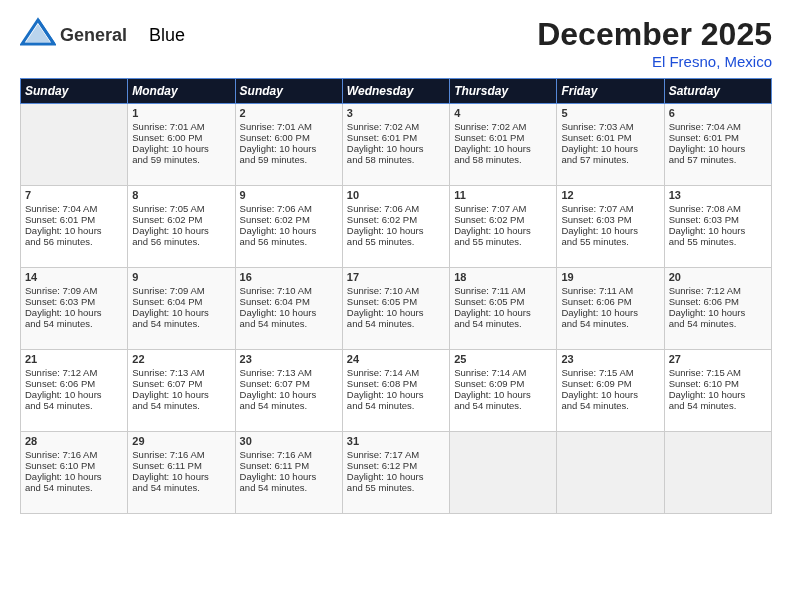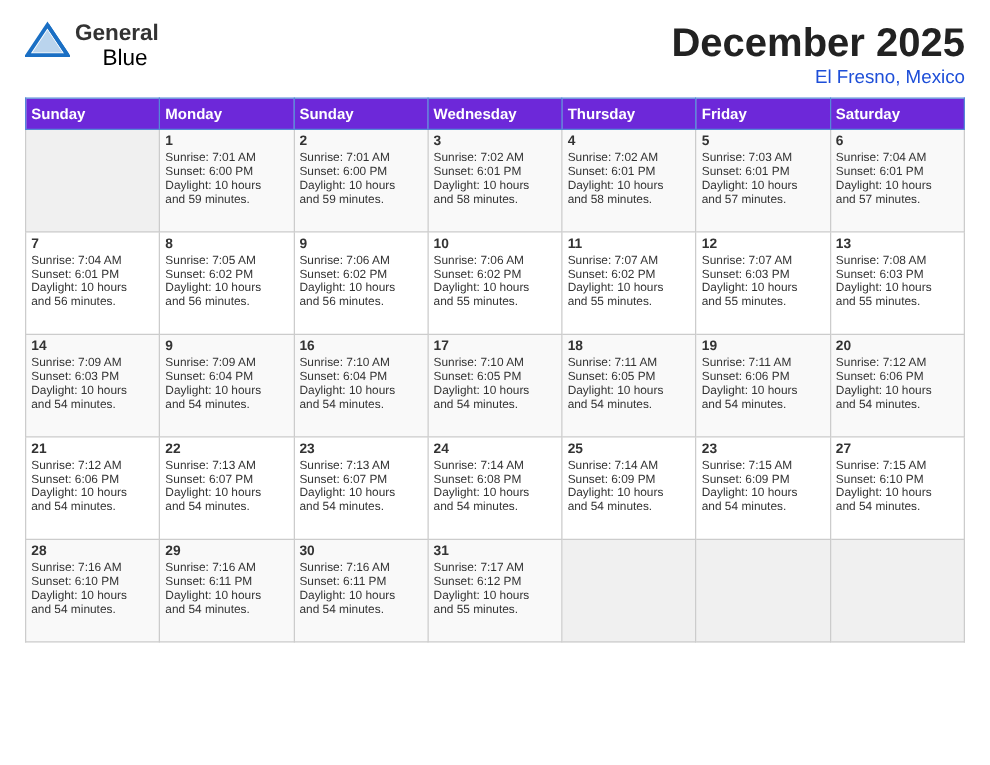--- a/index.html
+++ b/index.html
@@ -26,7 +26,6 @@
     }
     .logo-text {
       display: flex;
-      flex-direction: column;
       line-height: 1.1;
     }
     .logo-general {

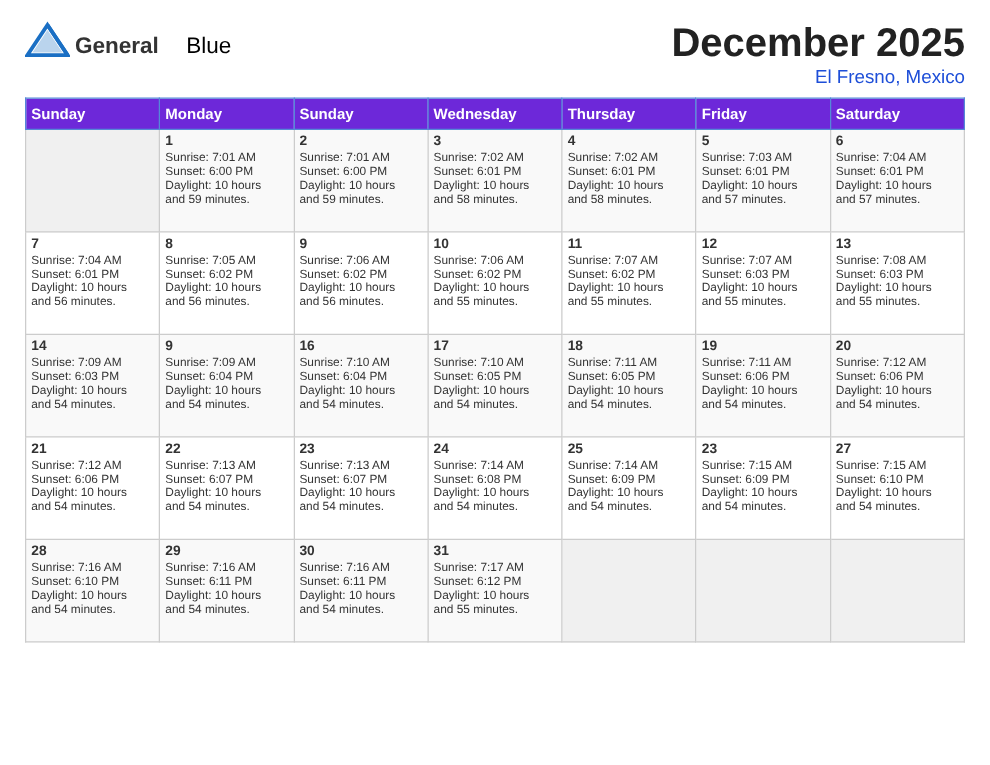--- a/index.html
+++ b/index.html
@@ -58,13 +58,14 @@
       table-layout: fixed;
     }
     .calendar-table th {
-      background: #6d28d9;
+      background: #0f172a;
       color: #fff;
       font-size: 12px;
       font-weight: bold;
       padding: 5px 4px;
       text-align: left;
       border: 1px solid #5588d8;
+      font-style: italic;
     }
     .calendar-table td {
       border: 1px solid #ccc;

